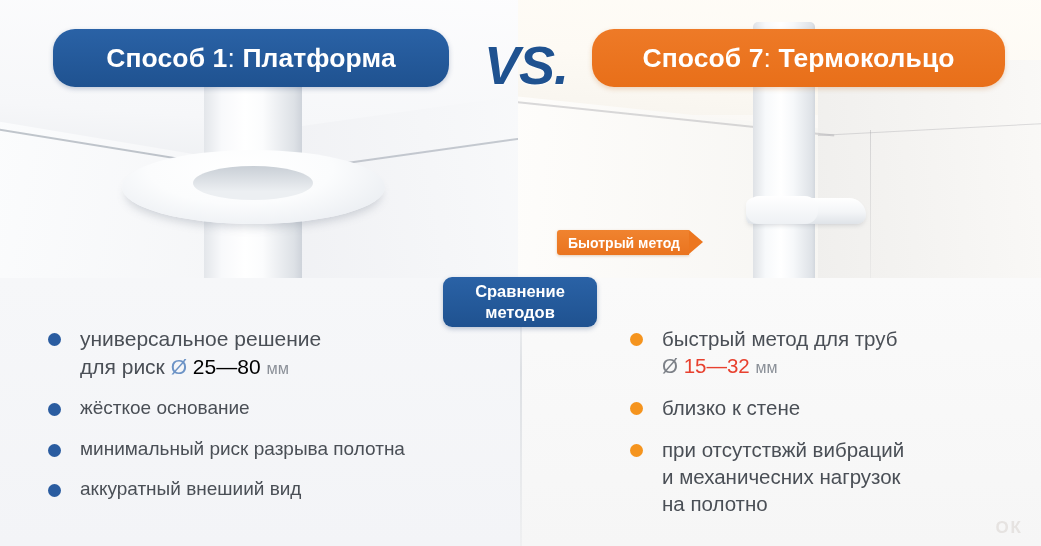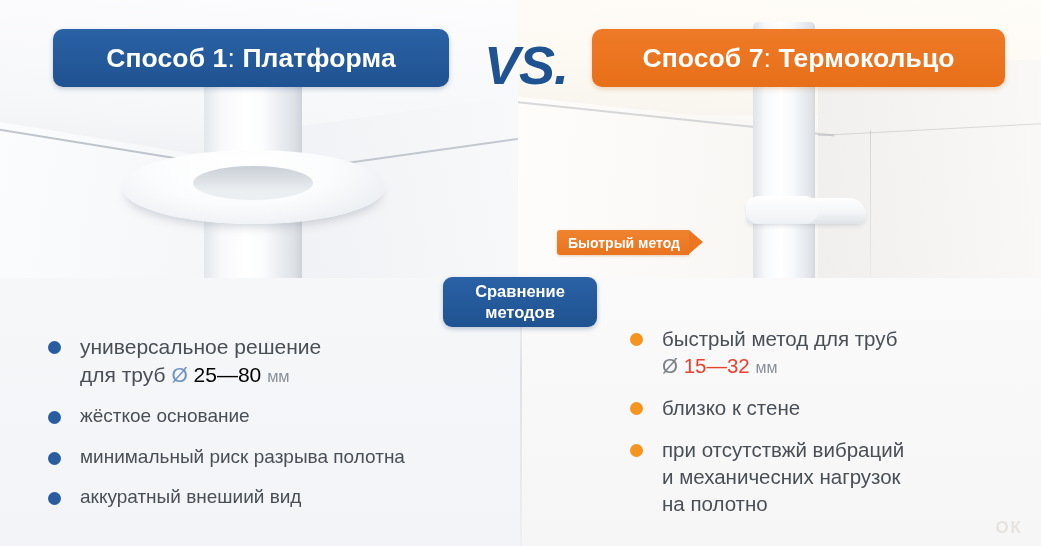--- a/index.html
+++ b/index.html
@@ -85,7 +85,7 @@
     background:linear-gradient(180deg,rgba(200,205,212,.0),rgba(198,203,210,.55) 35%,rgba(200,205,212,.15));}
 
   
-  .banner{position:absolute;top:29px;height:58px;border-radius:10px;
+  .banner{position:absolute;top:29px;height:58px;border-radius:22px;
     display:flex;align-items:center;justify-content:center;
     color:#fff;font-size:26.5px;font-weight:700;letter-spacing:.1px;white-space:nowrap;}
   .banner .num{font-weight:700;}

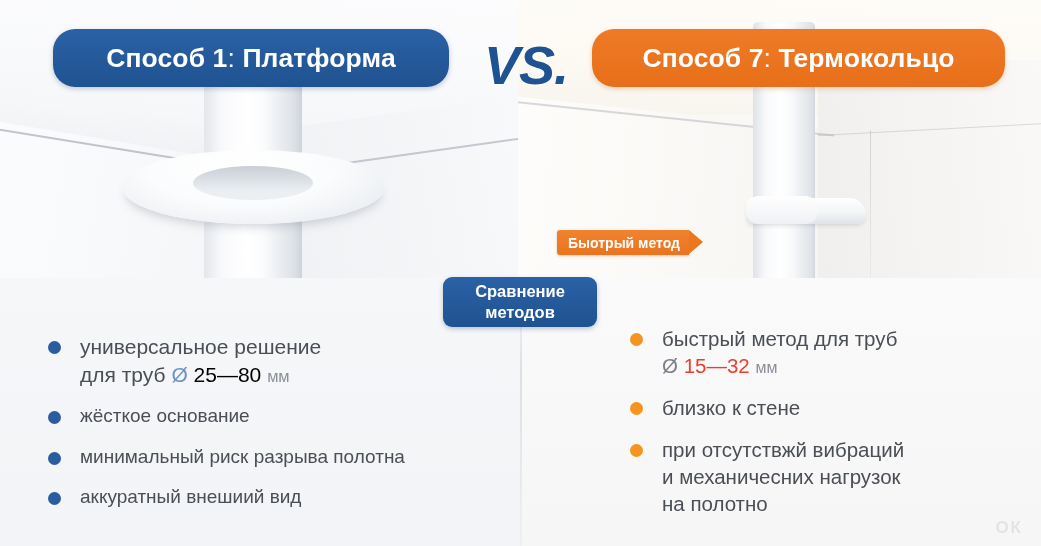--- a/index.html
+++ b/index.html
@@ -124,7 +124,7 @@
   .list-right{left:630px;top:325px;width:390px;}
   .item{position:relative;padding-left:32px;margin-bottom:15px;
     font-size:20px;color:#4a4f56;line-height:1.32;}
-  .list-left .item{font-size:21px;margin-top:8px;}
+  .list-left .item{font-size:21px;}
   .list-left .item.small{font-size:19px;}
   .list-right .item{font-size:20.5px;}
   .dot{position:absolute;left:0;top:8px;width:13px;height:13px;border-radius:50%;}

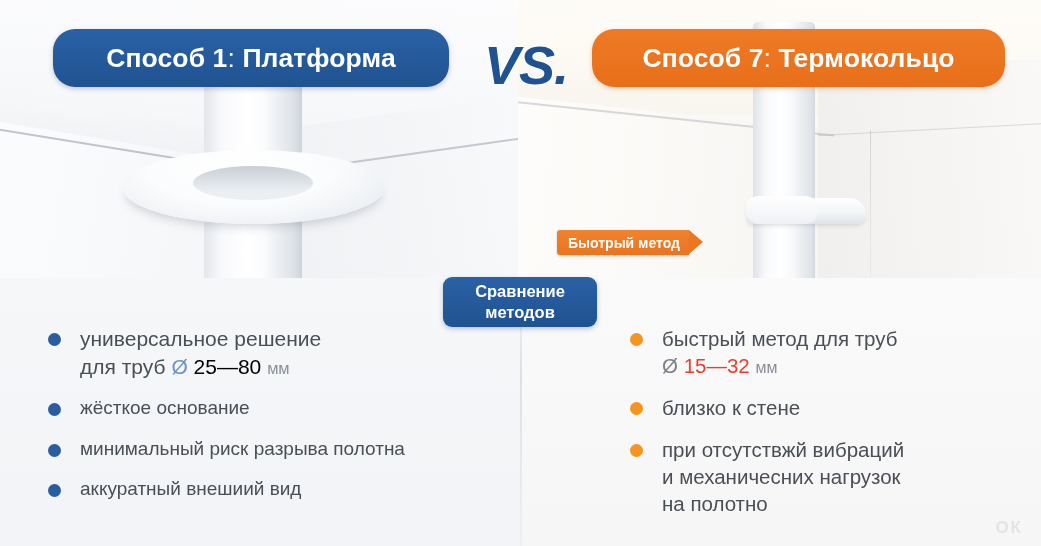--- a/index.html
+++ b/index.html
@@ -196,7 +196,7 @@
     <li class="item">
       <span class="dot dot-blue"></span>
       <span>универсальное решение</span><br>
-      <span>для труб </span><span class="dia">Ø</span>&nbsp;<span class="hi-blue">25—80</span>&nbsp;<span class="unit">мм</span>
+      <span>для риск </span><span class="dia">Ø</span>&nbsp;<span class="hi-blue">25—80</span>&nbsp;<span class="unit">мм</span>
     </li>
     <li class="item small">
       <span class="dot dot-blue"></span>

